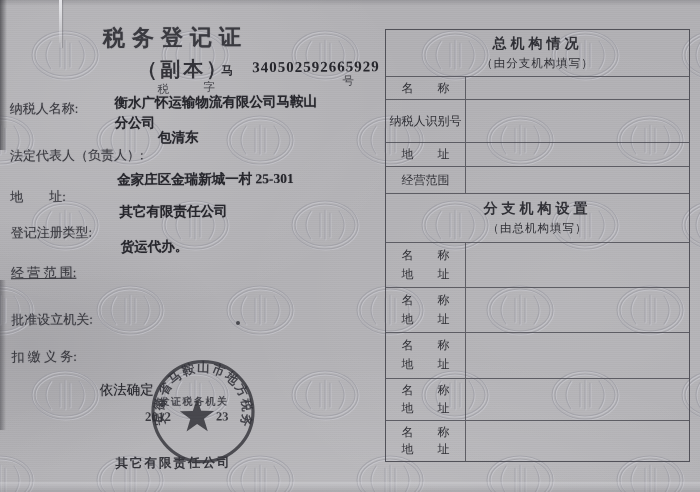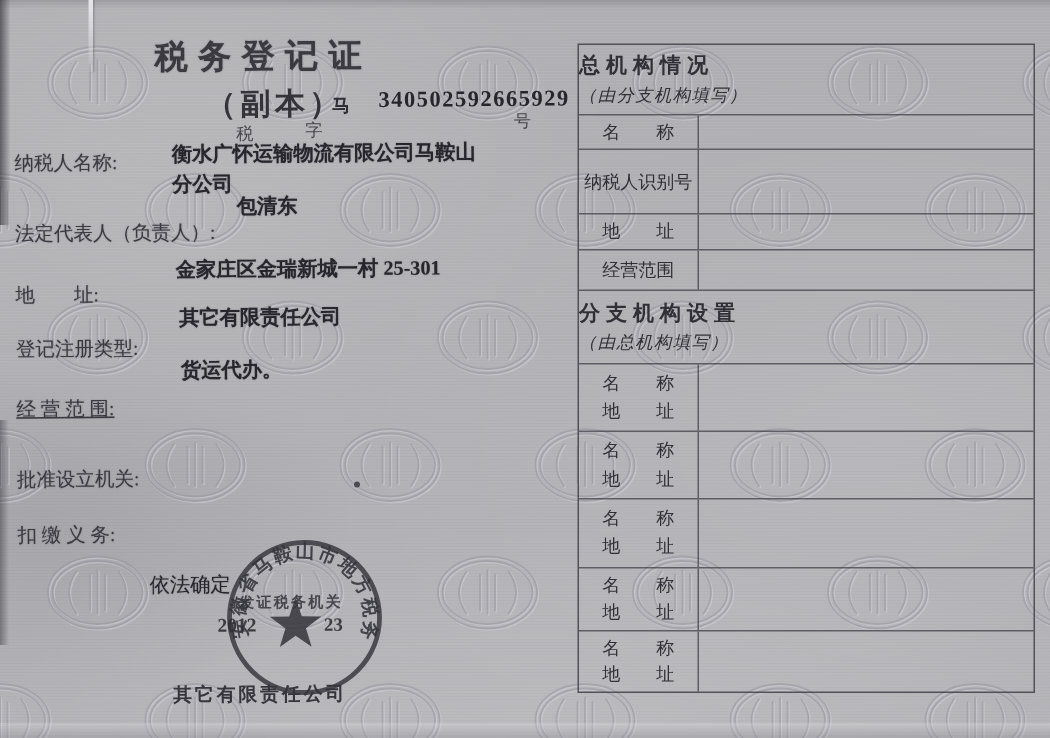--- a/index.html
+++ b/index.html
@@ -34,7 +34,7 @@
   }
   .trow{display:flex;box-sizing:border-box;border-top:1px solid rgba(64,64,72,.75);}
   .trow.first{border-top:none;}
-  .thead{flex-direction:column;align-items:flex-start;justify-content:center;}
+  .thead{flex-direction:column;align-items:center;justify-content:center;}
   .thead .h1{font-size:14px;font-weight:bold;letter-spacing:4px;}
   .thead .h2{font-size:11.5px;letter-spacing:1px;margin-top:3px;font-style:italic;}
   .lcell{width:80px;box-sizing:border-box;border-right:1px solid rgba(64,64,72,.75);

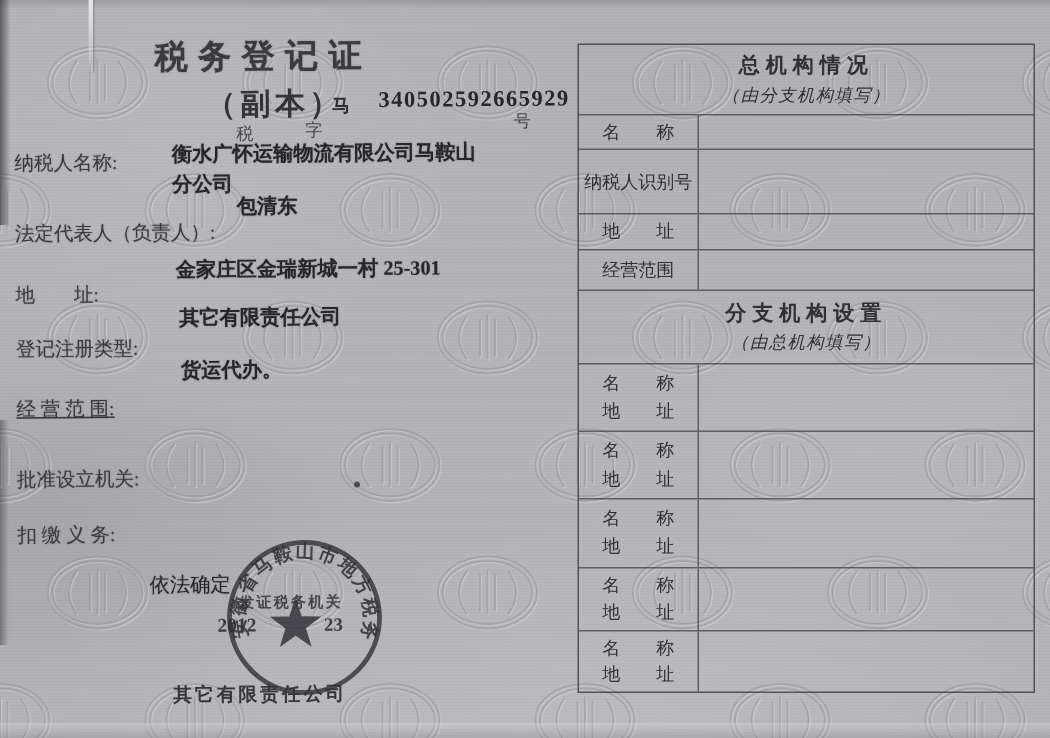--- a/index.html
+++ b/index.html
@@ -36,7 +36,7 @@
   .trow.first{border-top:none;}
   .thead{flex-direction:column;align-items:center;justify-content:center;}
   .thead .h1{font-size:14px;font-weight:bold;letter-spacing:4px;}
-  .thead .h2{font-size:11.5px;letter-spacing:1px;margin-top:3px;font-style:italic;}
+  .thead .h2{font-size:11.5px;letter-spacing:1px;margin-top:3px;}
   .lcell{width:80px;box-sizing:border-box;border-right:1px solid rgba(64,64,72,.75);
          display:flex;align-items:center;justify-content:center;font-size:12px;}
   .lcell.pair{flex-direction:column;justify-content:space-around;padding:3px 0;}

